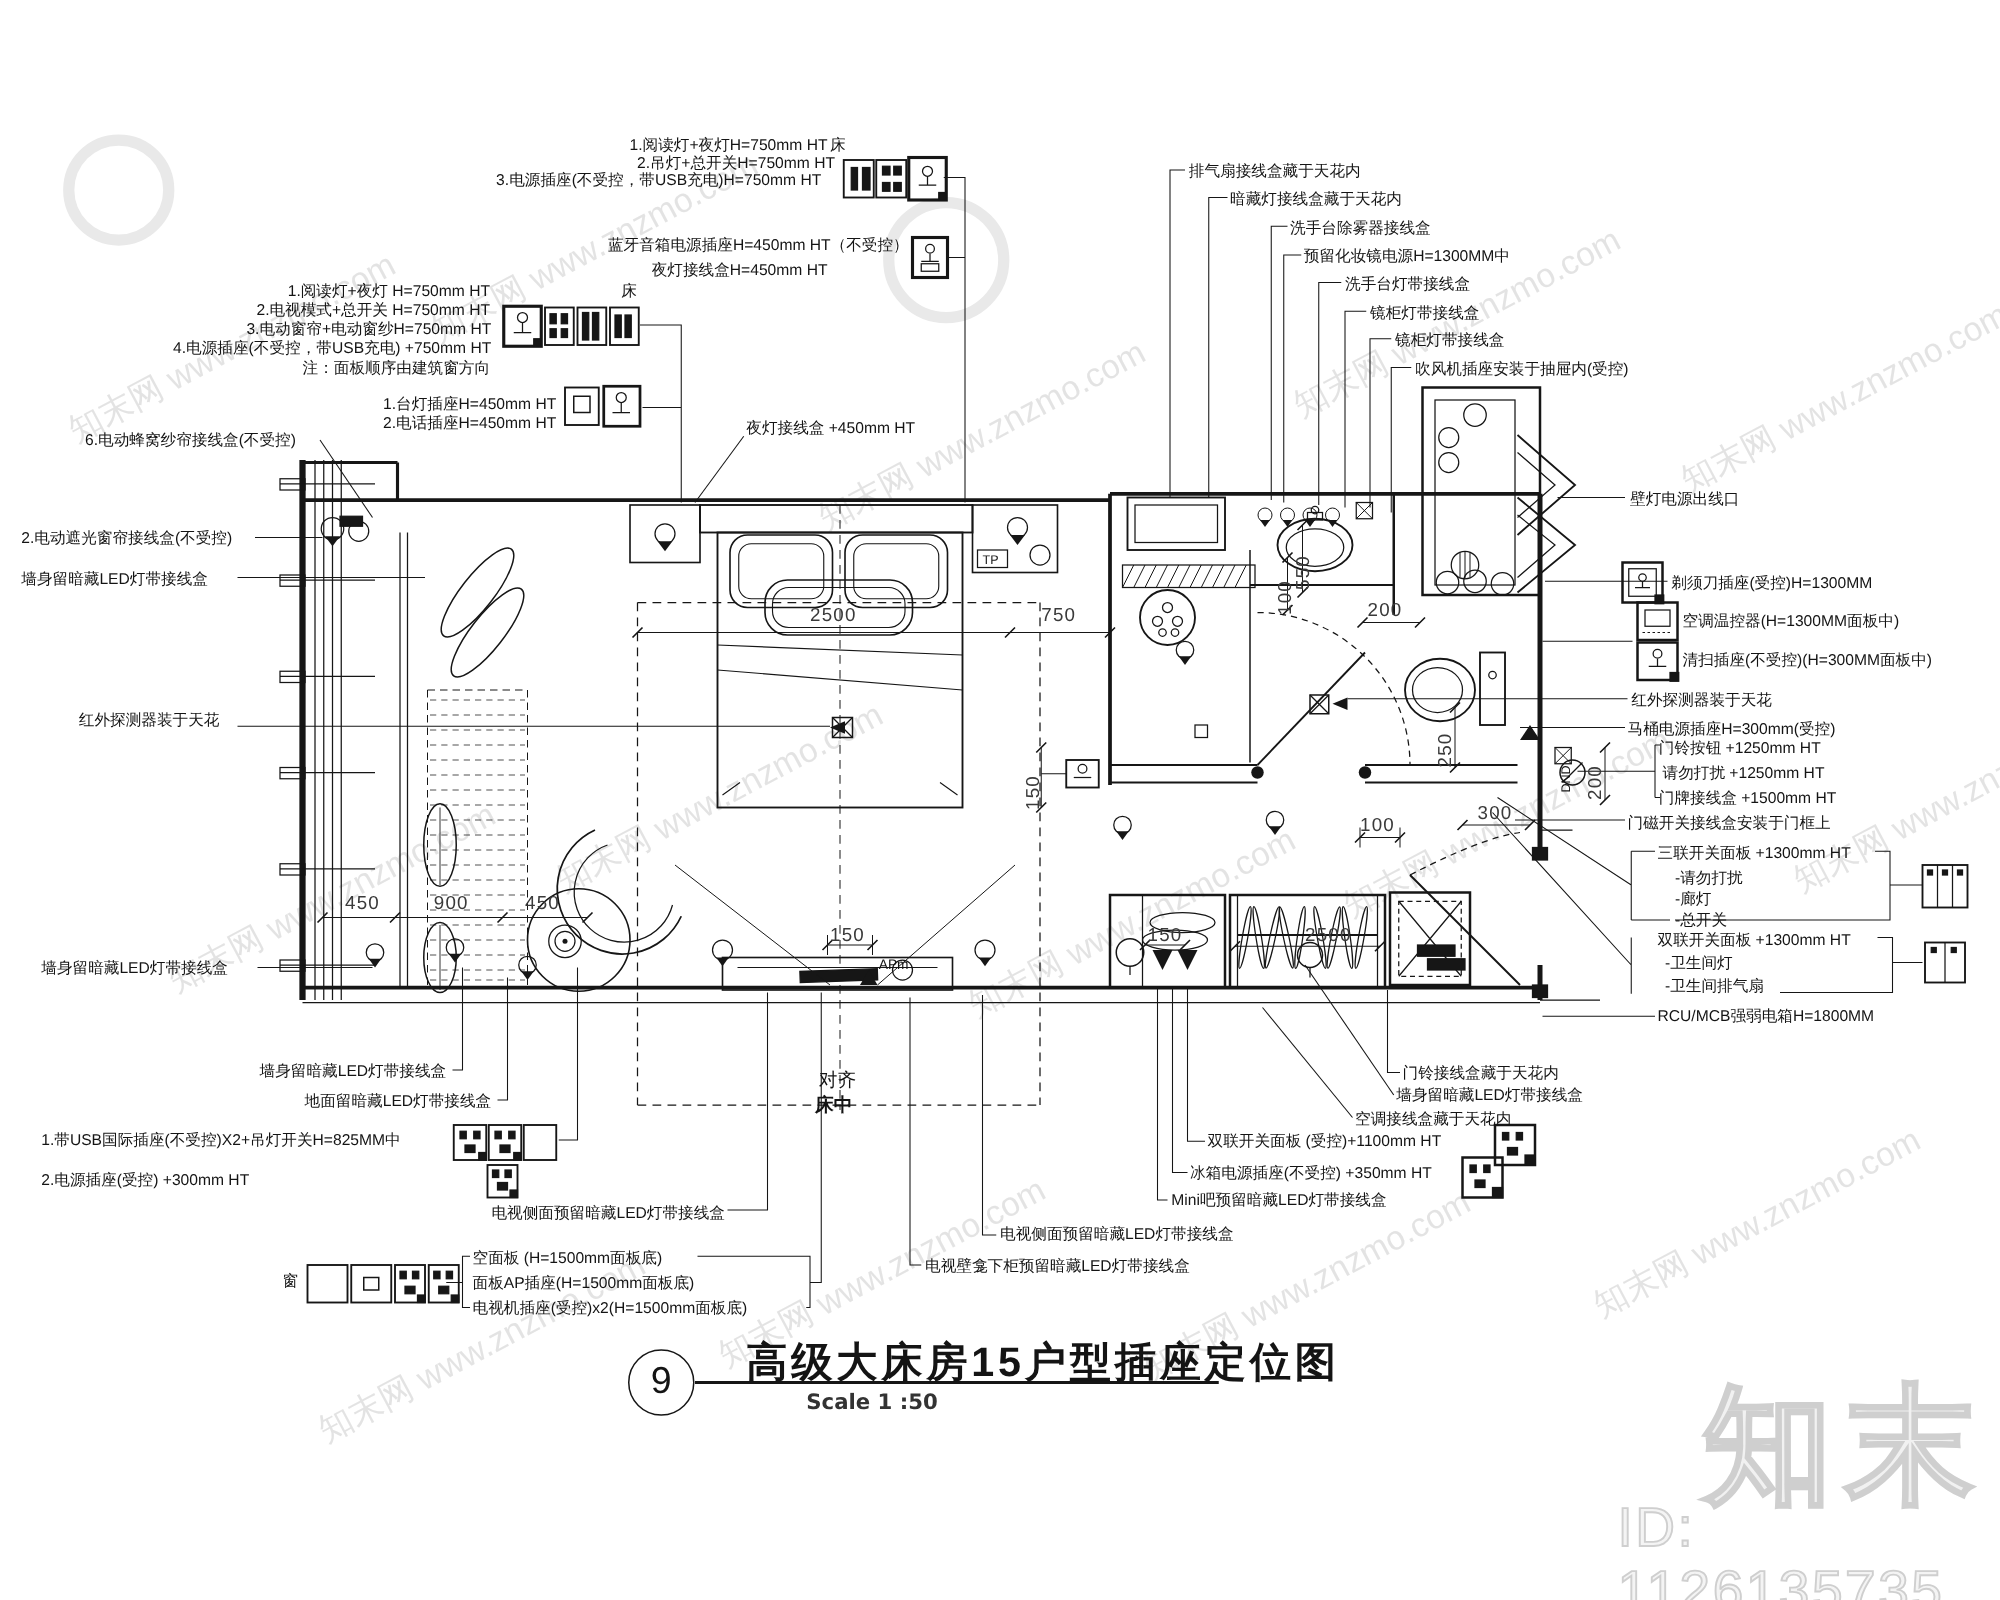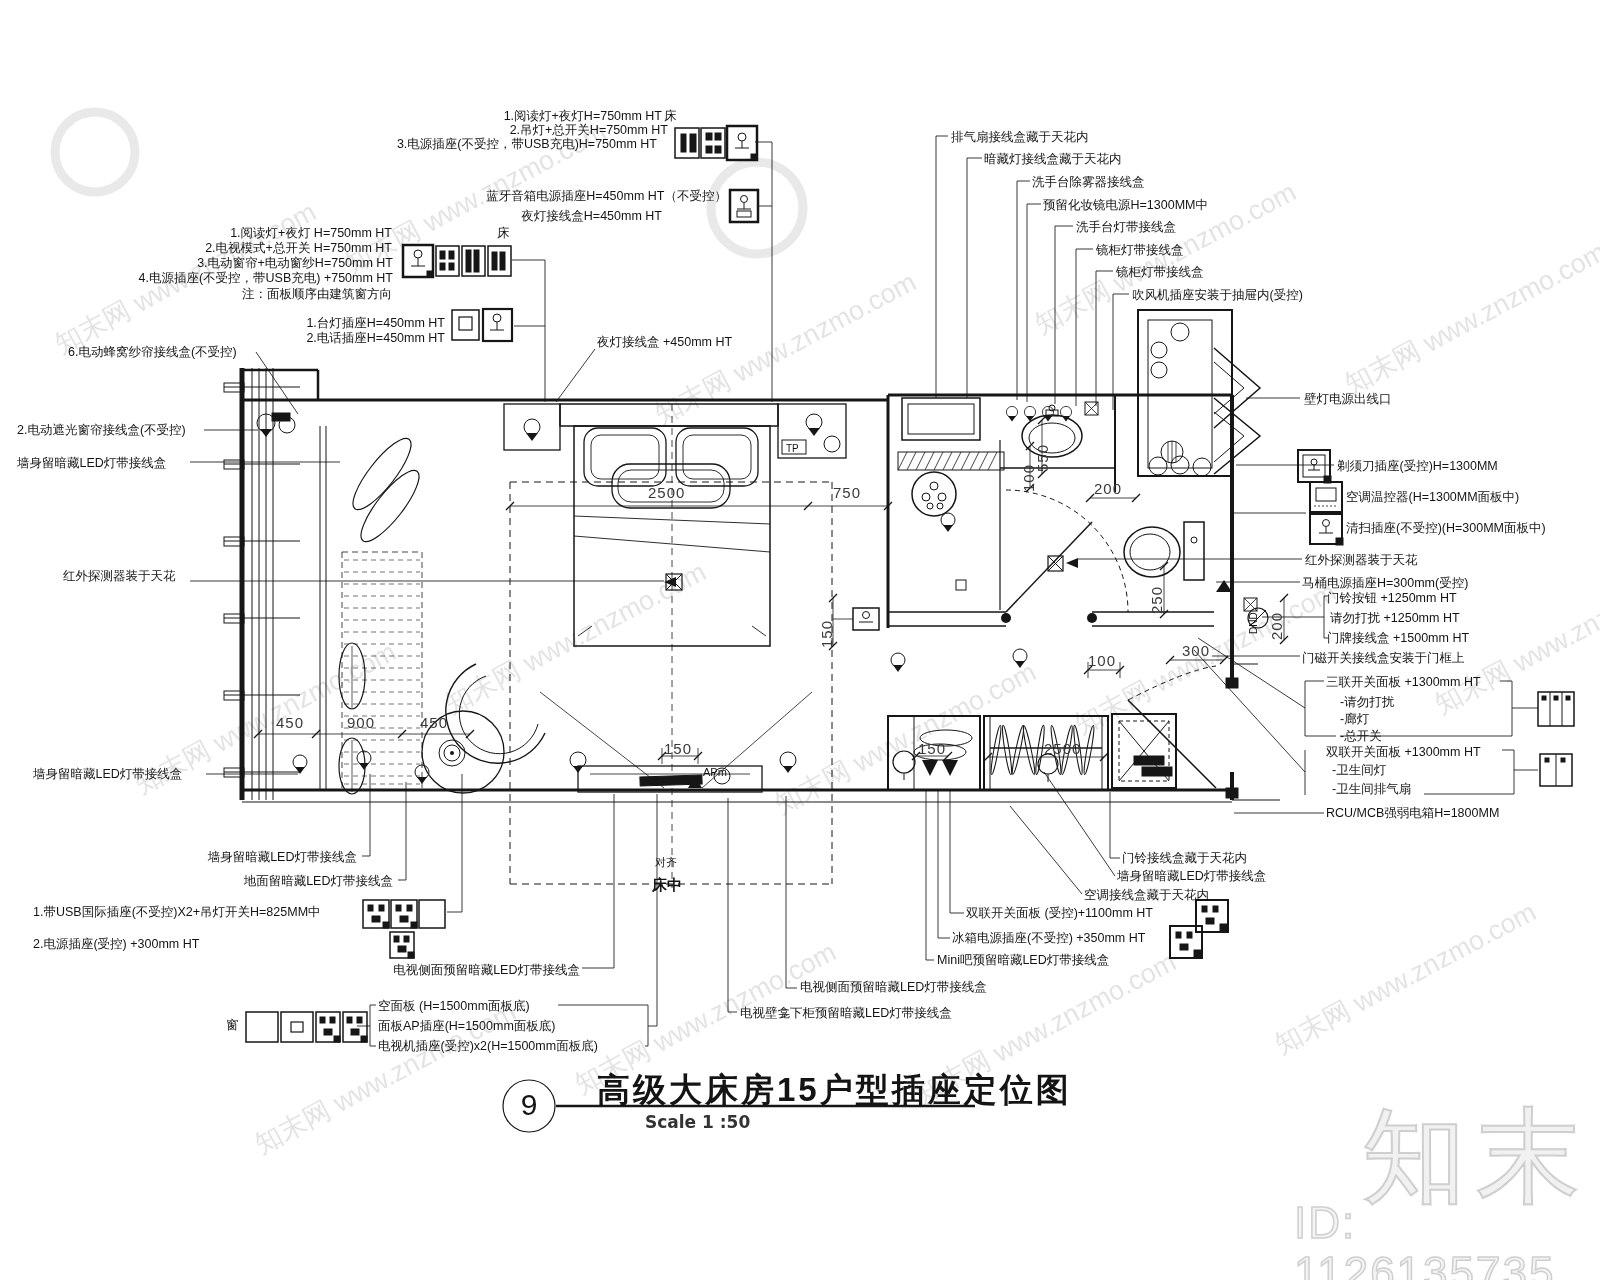--- a/index.html
+++ b/index.html
@@ -561,7 +561,7 @@
 <div class="lbl" style="left:378px;top:1019px">面板AP插座(H=1500mm面板底)</div>
 <div class="lbl" style="left:378px;top:1039px">电视机插座(受控)x2(H=1500mm面板底)</div>
 <div class="lbl" style="left:226px;top:1018px">窗</div>
-<div class="lbl" style="left:655px;top:856px;font-size:11px">对齐</div>
+<div class="lbl" style="left:655px;top:856px;font-size:15px">对齐</div>
 <div class="lbl" style="left:652px;top:876px;font-size:15px;font-weight:600">床中</div>
 <div class="lbl" style="left:951px;top:130px">排气扇接线盒藏于天花内</div>
 <div class="lbl" style="left:984px;top:152px">暗藏灯接线盒藏于天花内</div>

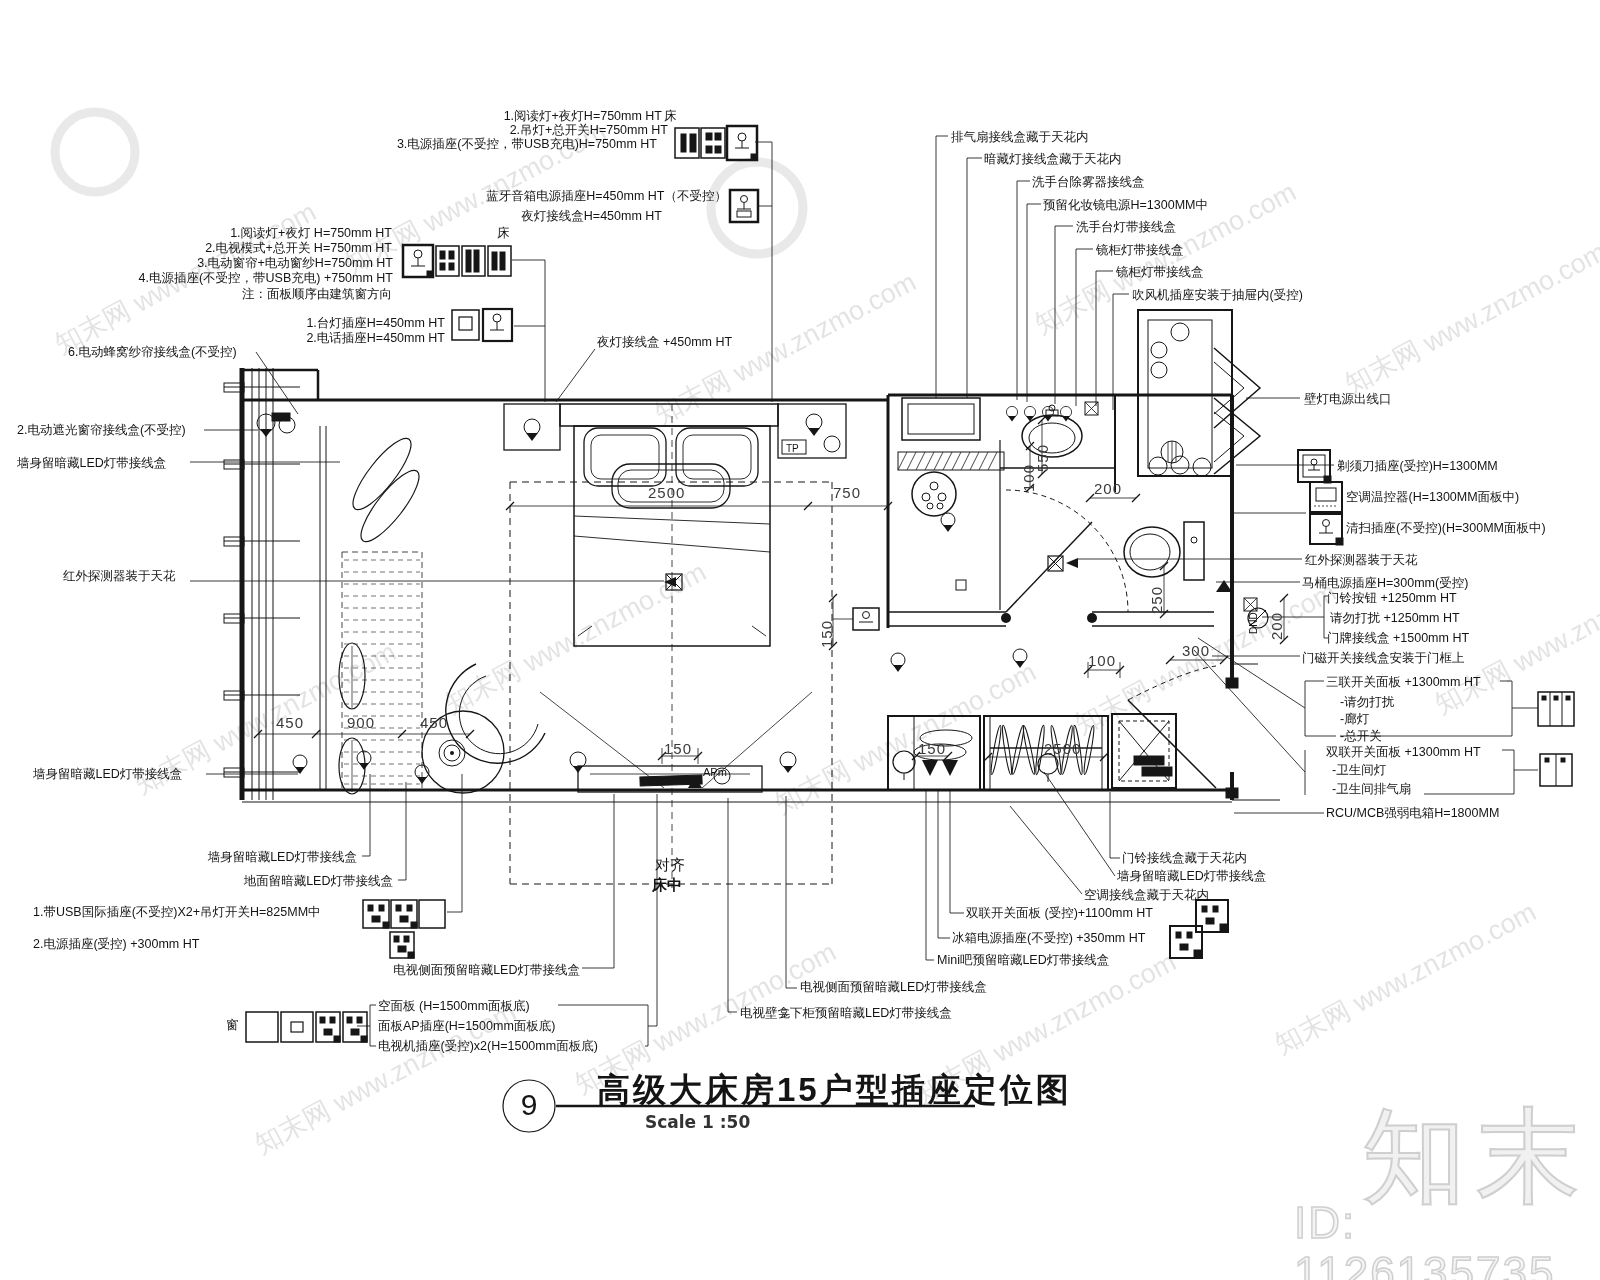--- a/index.html
+++ b/index.html
@@ -12,7 +12,7 @@
   .ptx{position:absolute;font-size:10px;color:#141414;white-space:nowrap;}
   .ptx.v{transform:rotate(-90deg);transform-origin:0 0;}
   .wm{position:absolute;font-size:27px;color:#c9c9c9;opacity:.5;transform:rotate(-28deg);white-space:nowrap;pointer-events:none;}
-  .wm-big{position:absolute;font-weight:normal;color:#f1f1f1;-webkit-text-stroke:2px #cfcfcf;letter-spacing:10px;pointer-events:none;}
+  .wm-big{position:absolute;font-weight:bold;color:#f1f1f1;-webkit-text-stroke:2px #cfcfcf;letter-spacing:10px;pointer-events:none;}
   .wm-id{position:absolute;color:#f4f4f4;-webkit-text-stroke:1.5px #cfcfcf;letter-spacing:2px;pointer-events:none;}
   .title-txt{position:absolute;font-size:33px;font-weight:600;letter-spacing:3px;color:#141414;white-space:nowrap;}
   .scale-txt{position:absolute;font-size:17px;color:#333;font-family:"DejaVu Sans",sans-serif;font-weight:bold;}

